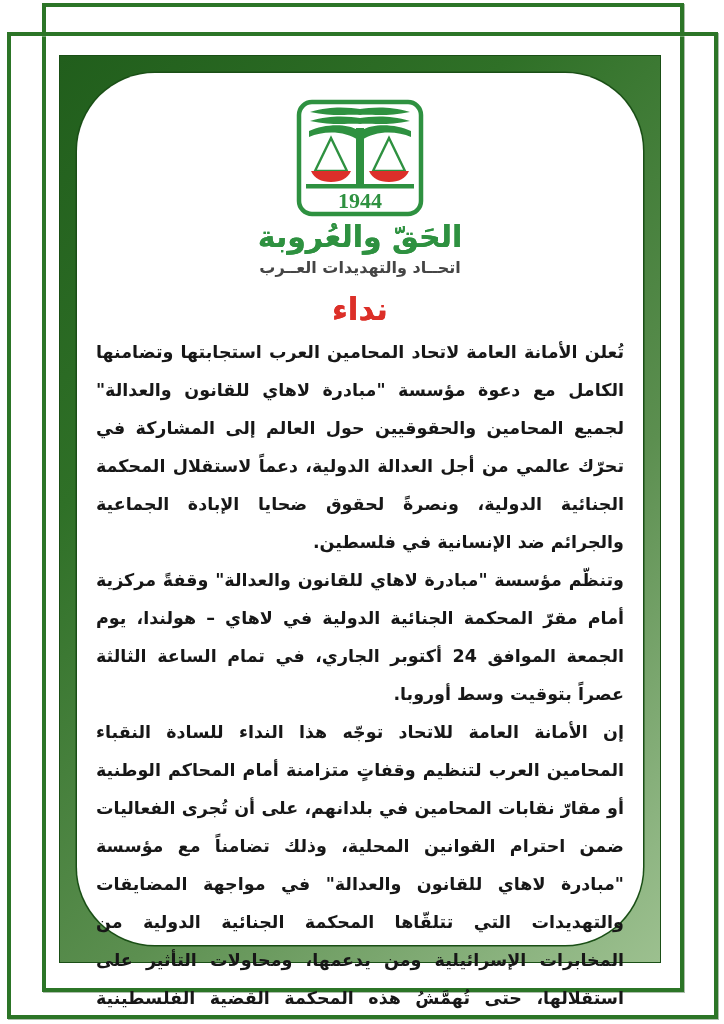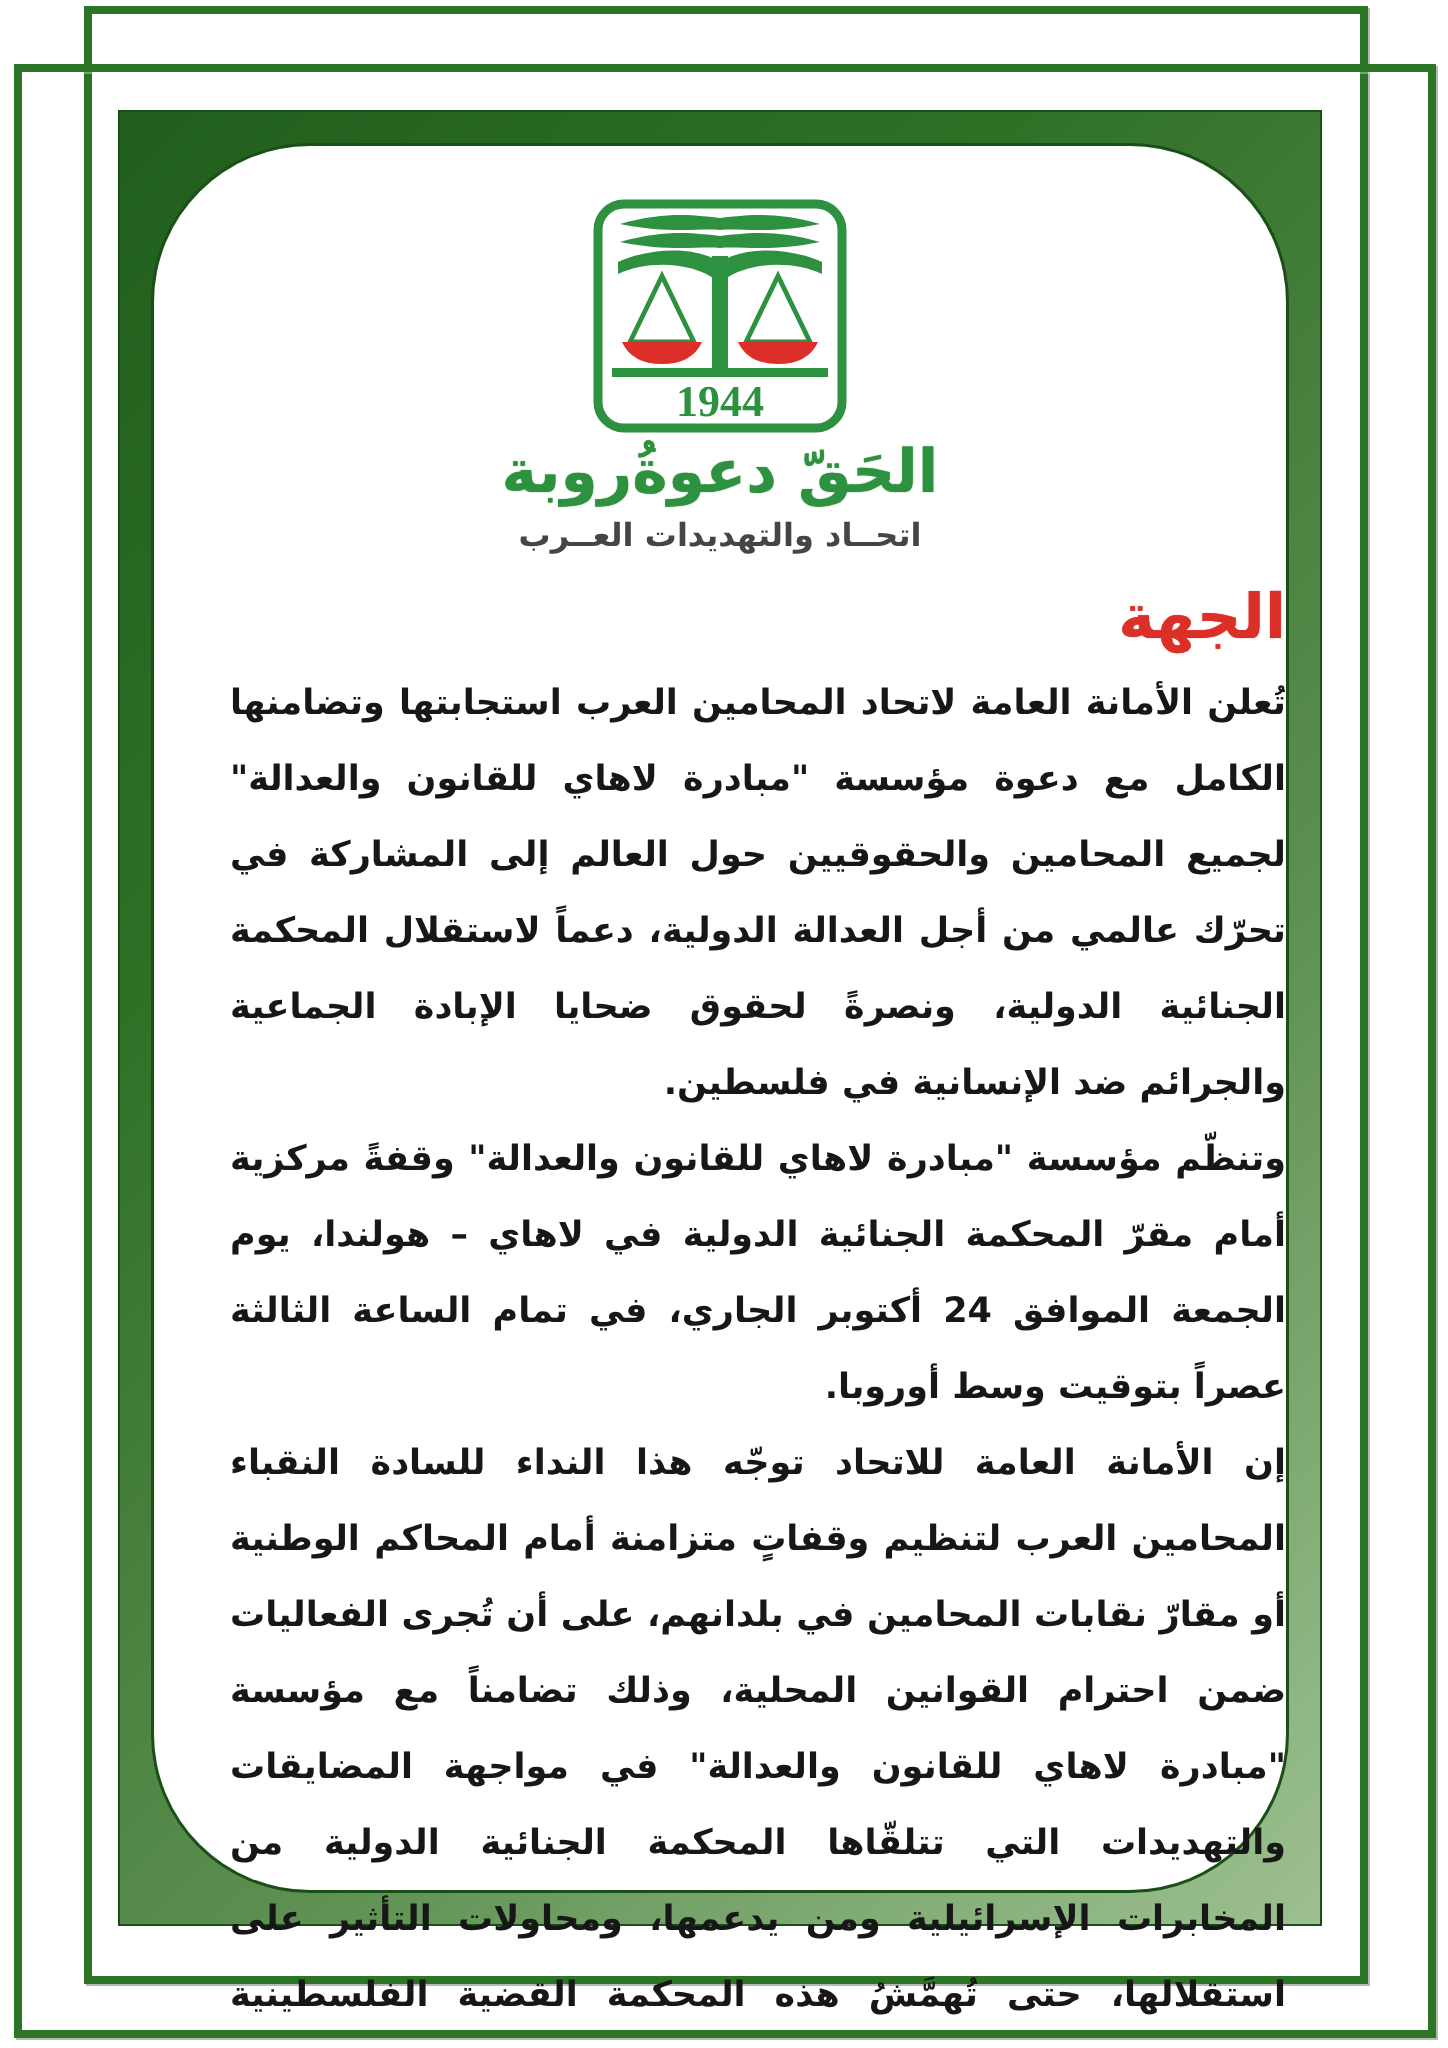--- a/index.html
+++ b/index.html
@@ -28,7 +28,7 @@
     background:#ffffff; border-radius:78px;
     box-shadow:0 0 0 1.5px #1a4f16;
     direction:rtl;
-    display:flex; flex-direction:column; 
+    display:flex; flex-direction:column; align-items:center;
     padding-top:26px;
   }
 

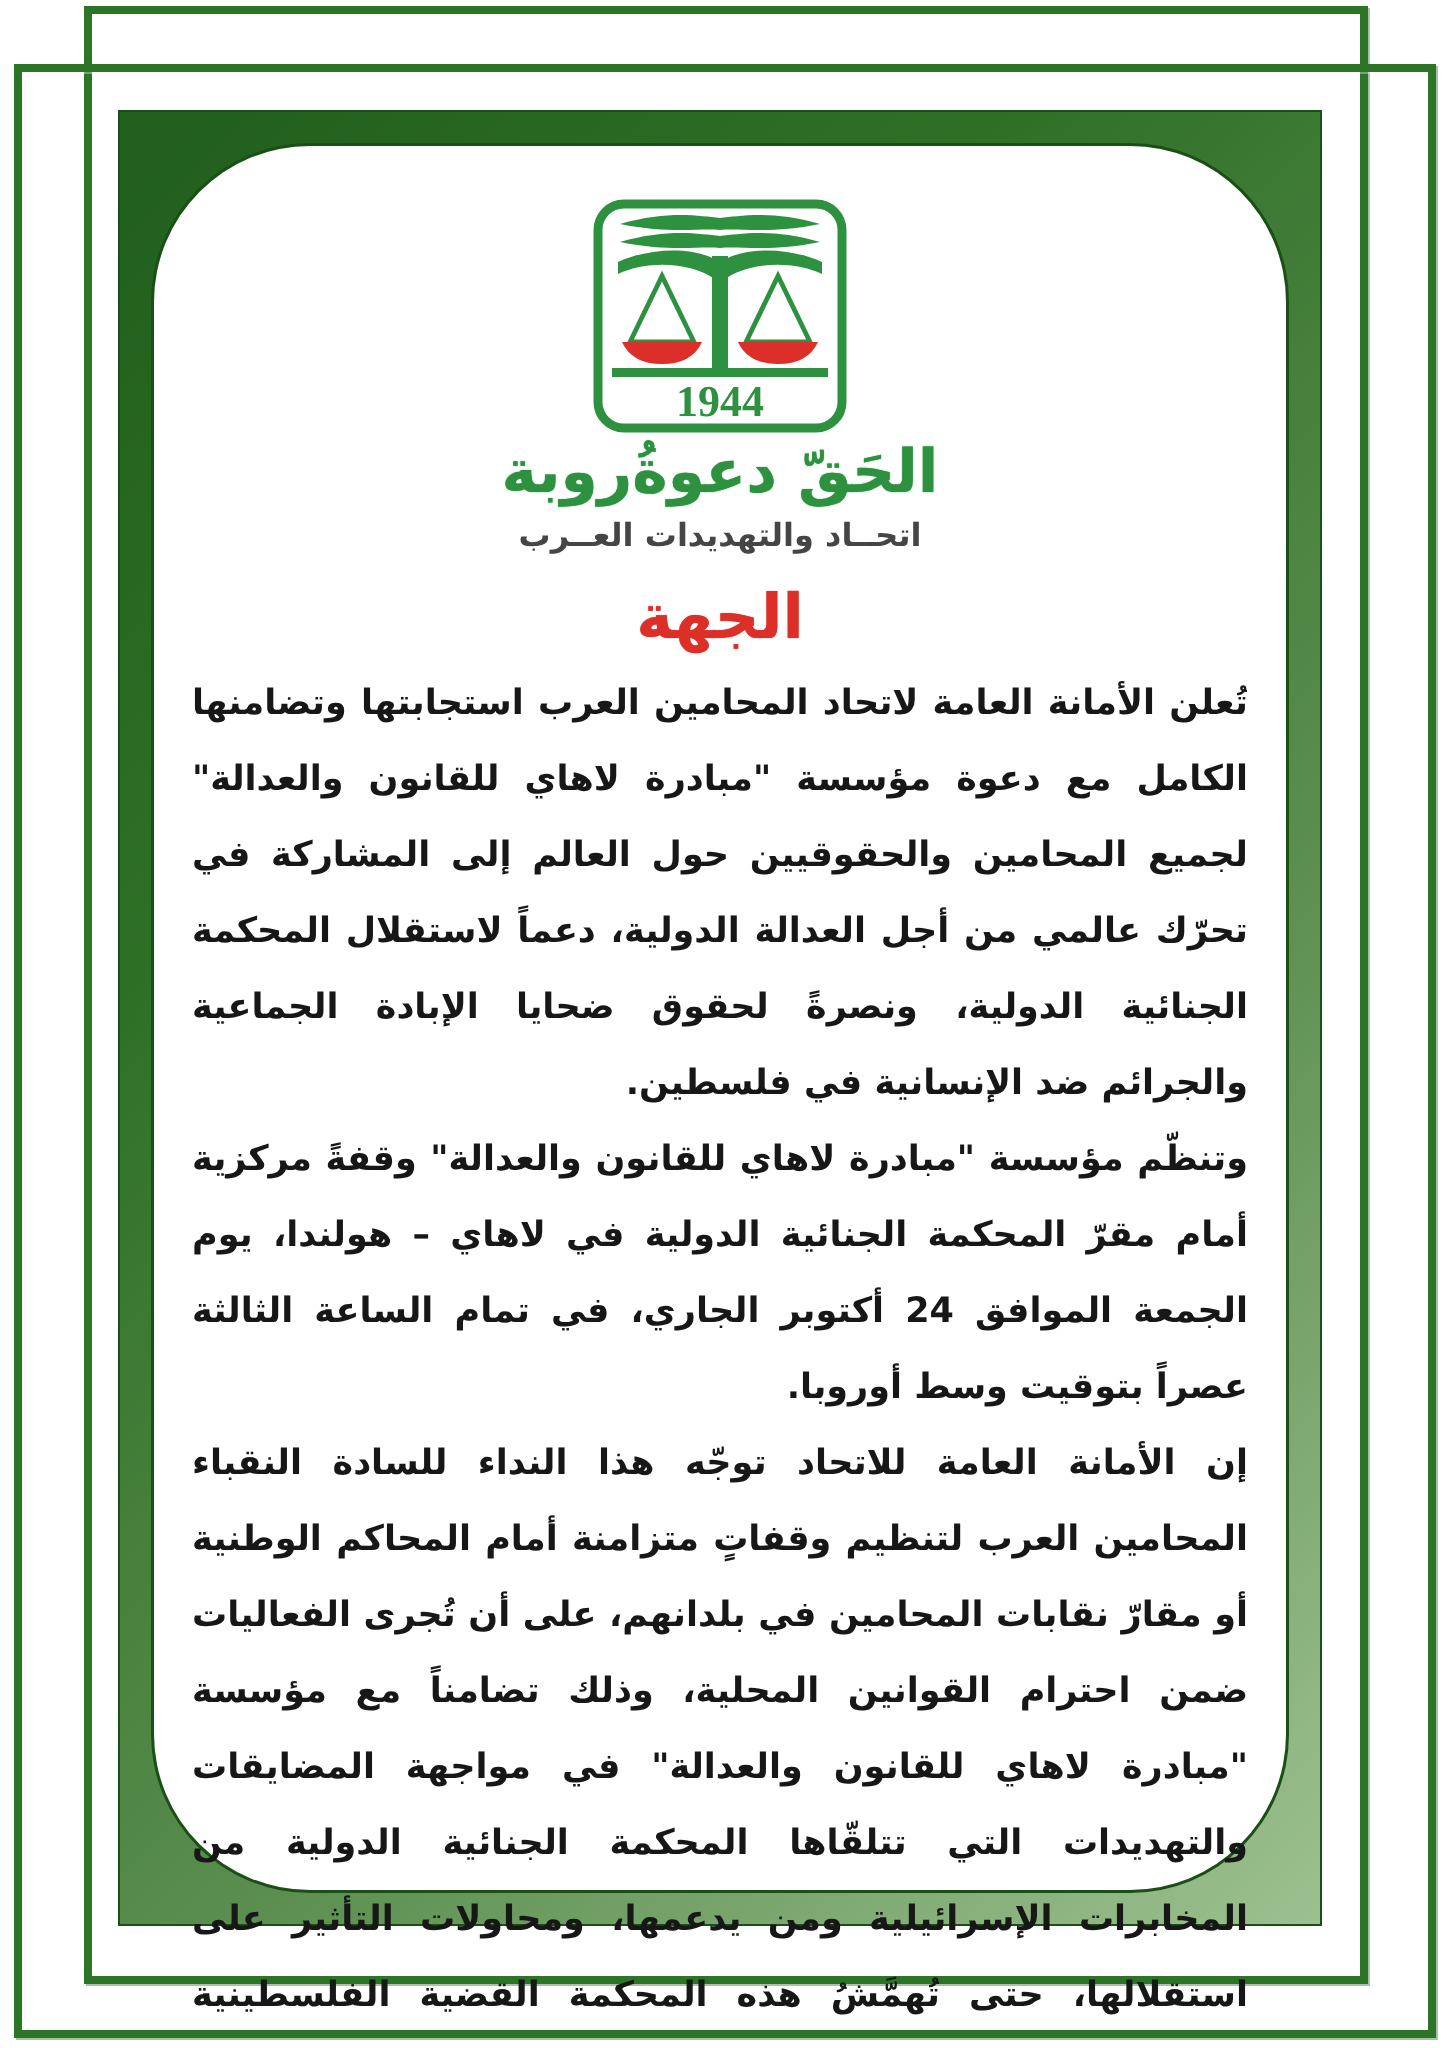--- a/index.html
+++ b/index.html
@@ -78,7 +78,7 @@
         <rect x="10" y="85" width="108" height="4.5" fill="#2e9140"></rect>
         <text x="64" y="109" text-anchor="middle" font-family="Liberation Serif, serif" font-size="22" font-weight="bold" fill="#2e9140">1944</text>
       </svg>
-      <div class="callig">الحَقّ دعوةُروبة</div>
+      <div class="callig">الحَقّ والعُروبة</div>
       <div class="orgname">اتحــاد والتهديدات العــرب</div>
     </div>
 

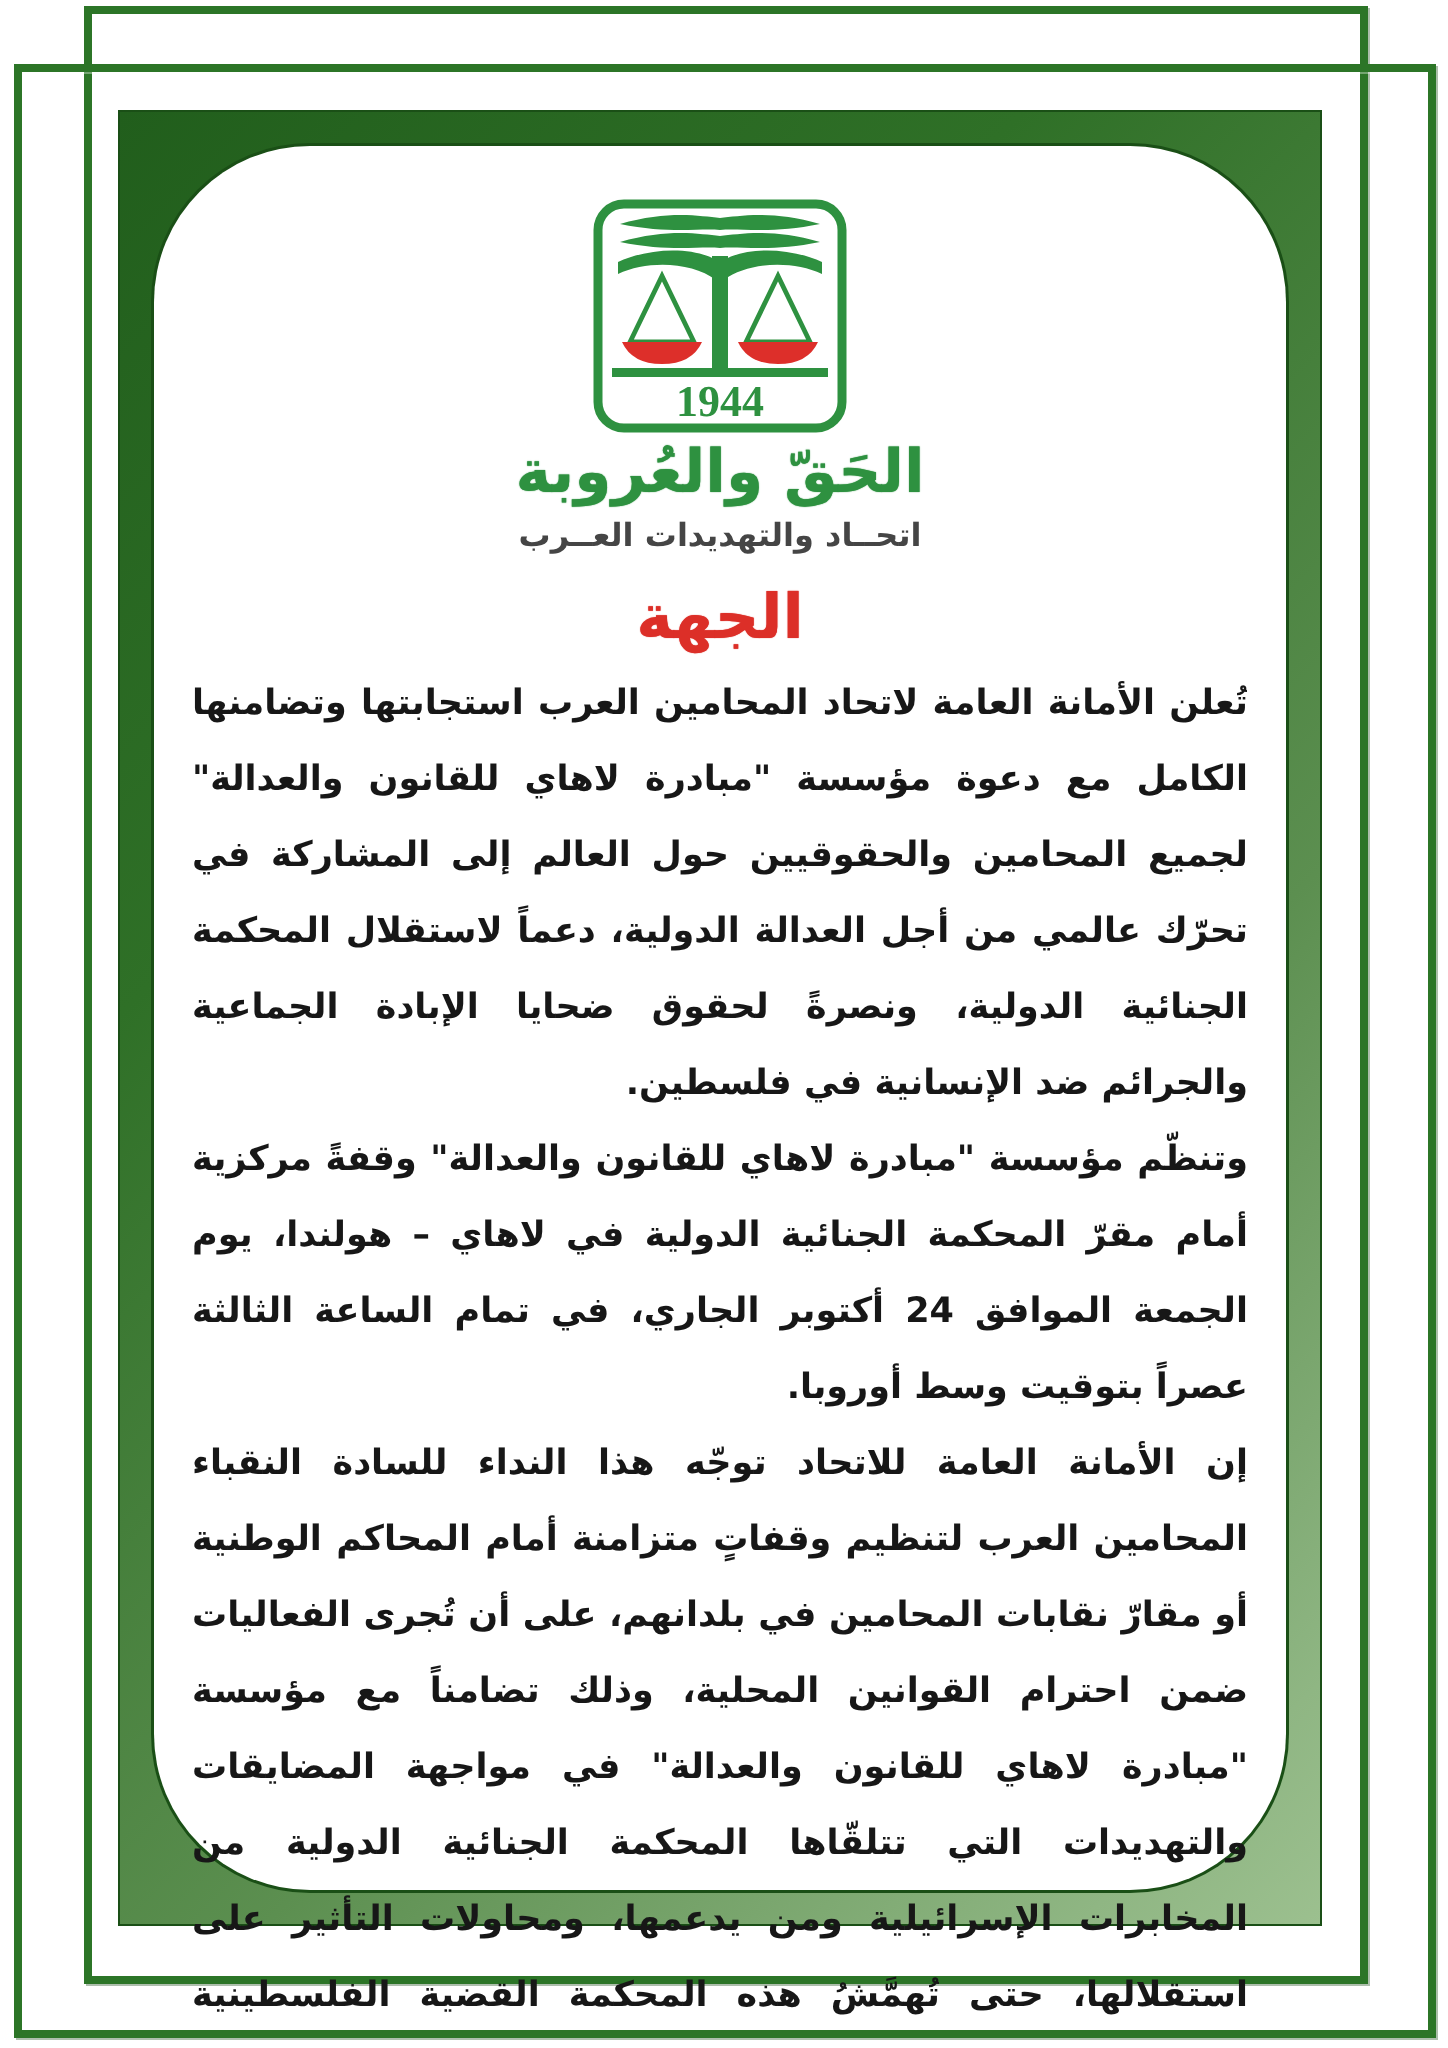--- a/index.html
+++ b/index.html
@@ -82,7 +82,7 @@
       <div class="orgname">اتحــاد والتهديدات العــرب</div>
     </div>
 
-    <h1 class="title">الجهة</h1>
+    <h1 class="title">نداء</h1>
 
     <div class="bodytext">
       <p>تُعلن الأمانة العامة لاتحاد المحامين العرب استجابتها وتضامنها الكامل مع دعوة مؤسسة "مبادرة لاهاي للقانون والعدالة" لجميع المحامين والحقوقيين حول العالم إلى المشاركة في تحرّك عالمي من أجل العدالة الدولية، دعماً لاستقلال المحكمة الجنائية الدولية، ونصرةً لحقوق ضحايا الإبادة الجماعية والجرائم ضد الإنسانية في فلسطين.</p>

